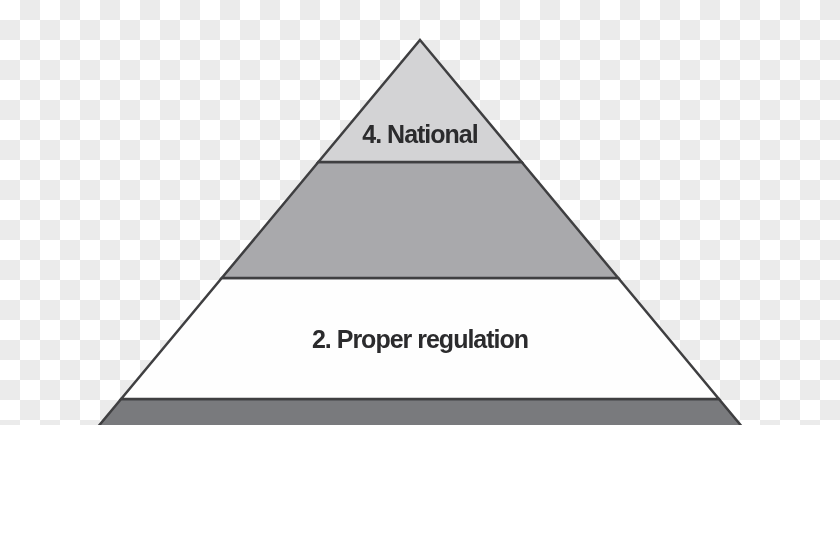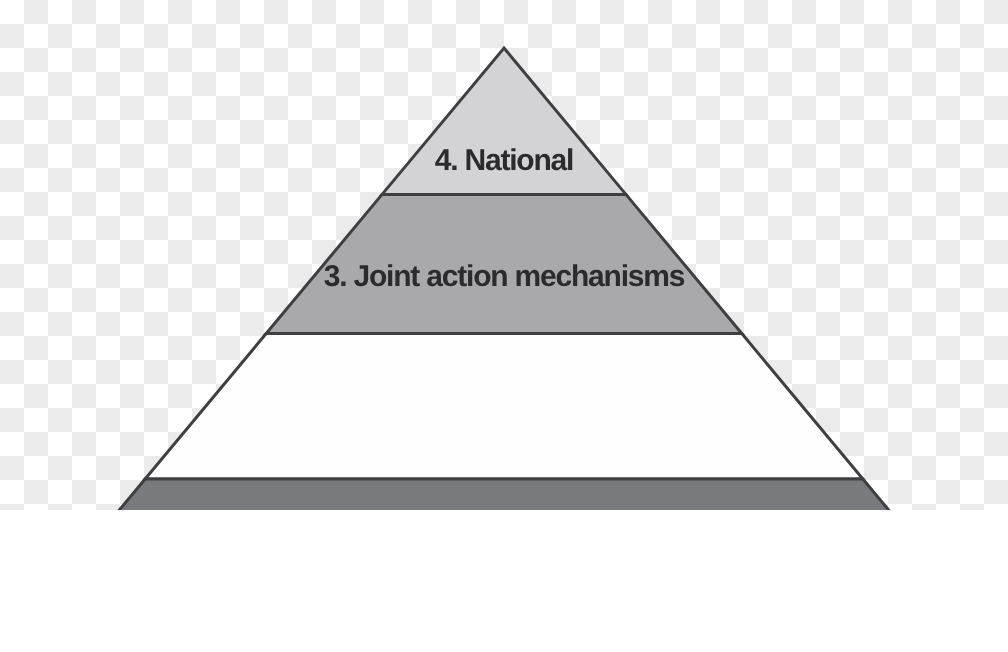--- a/index.html
+++ b/index.html
@@ -63,7 +63,6 @@
     <div>4. National</div>
   </div>
 
-  <div id="label-tier3" class="tier-label" style="color: rgb(43, 43, 45);">3. Joint action mechanisms</div>
 
 
 

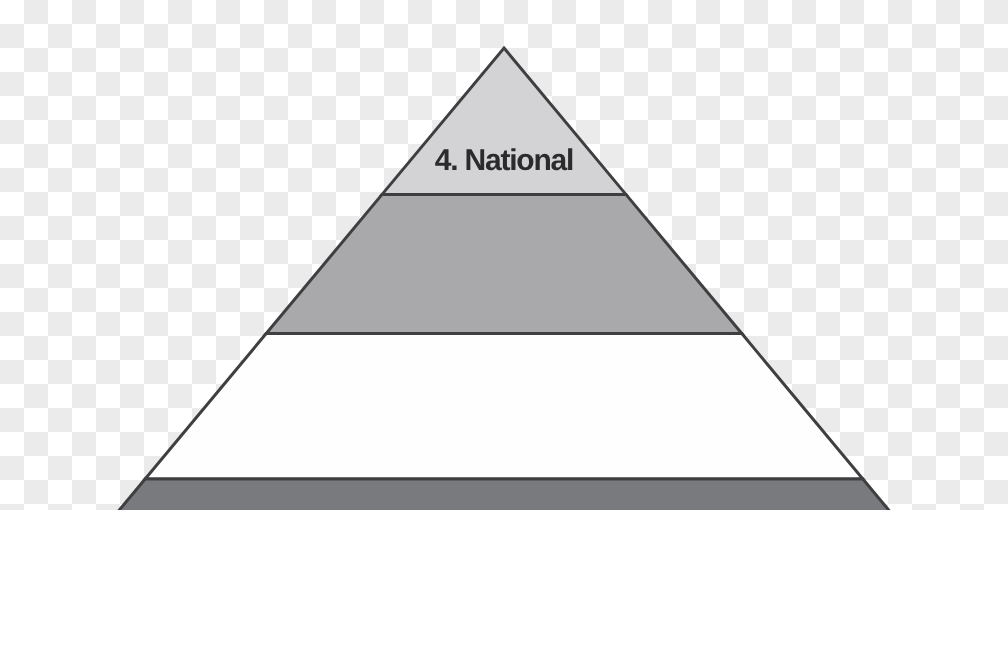--- a/index.html
+++ b/index.html
@@ -64,6 +64,7 @@
   </div>
 
 
+  <div id="label-tier2" class="tier-label" style="color: rgb(43, 43, 45);">2. Proper regulation</div>
 
 
 </div>

